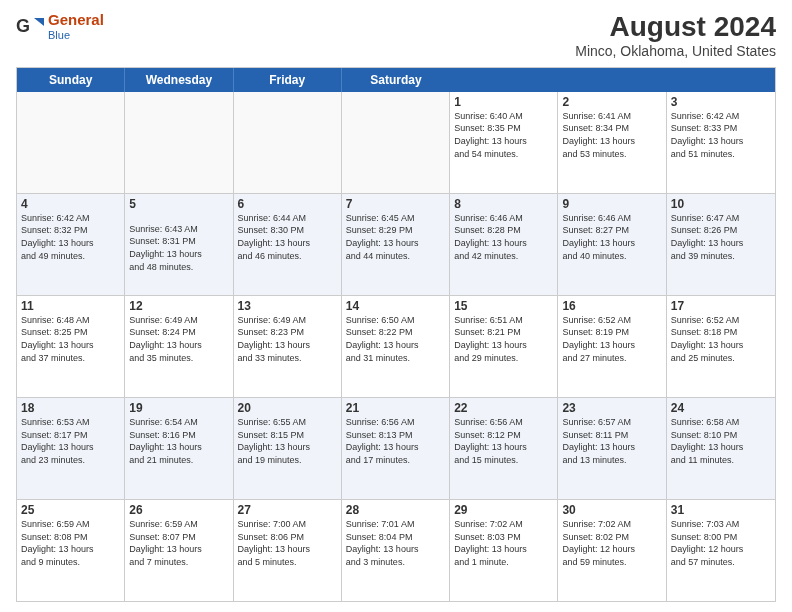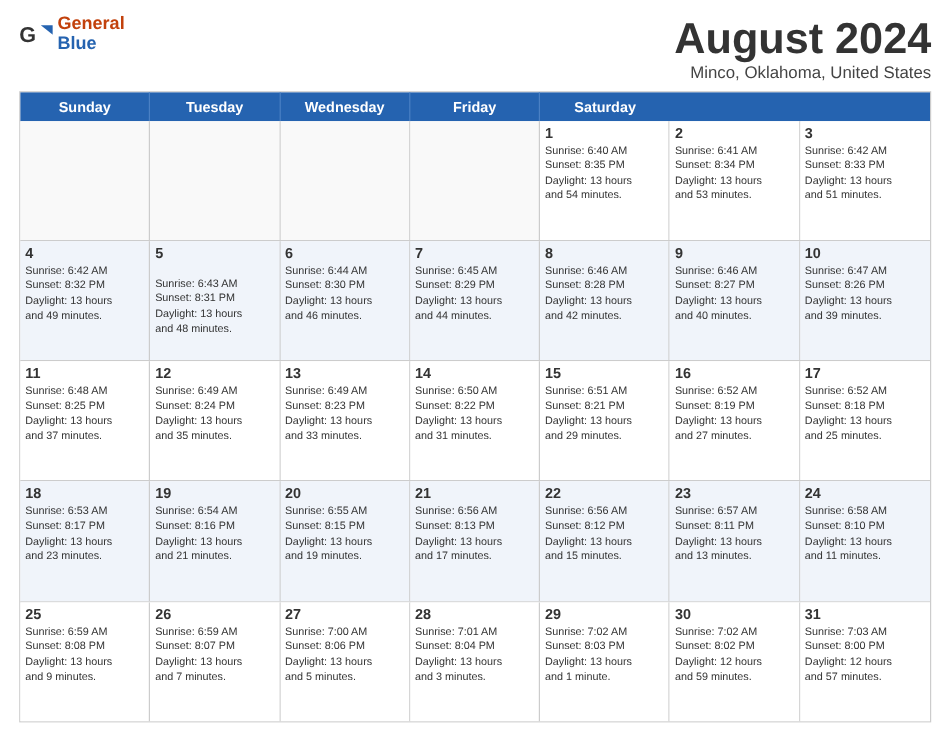--- a/index.html
+++ b/index.html
@@ -39,8 +39,8 @@
       color: #c2410c;
     }
     .logo-blue {
-      font-size: 15px;
-      font-weight: bold;
+      font-size: 11px;
+      font-weight: normal;
       color: #2563b0;
     }
     .logo-icon {

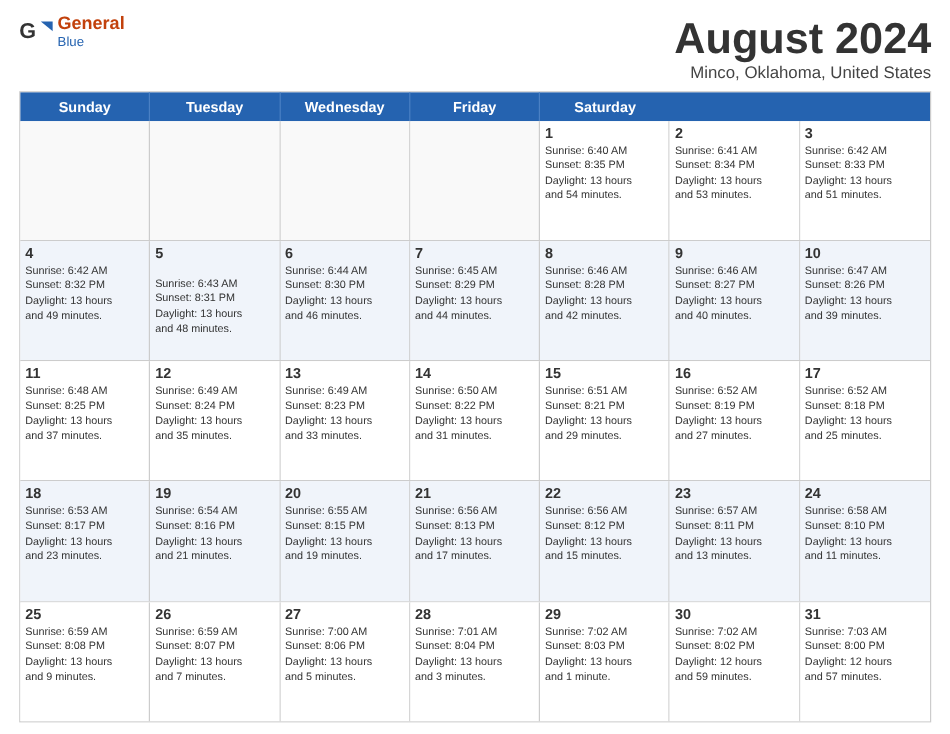--- a/index.html
+++ b/index.html
@@ -51,7 +51,7 @@
       text-align: right;
     }
     .main-title {
-      font-size: 36px;
+      font-size: 28px;
       font-weight: bold;
       color: #333;
       line-height: 1.1;

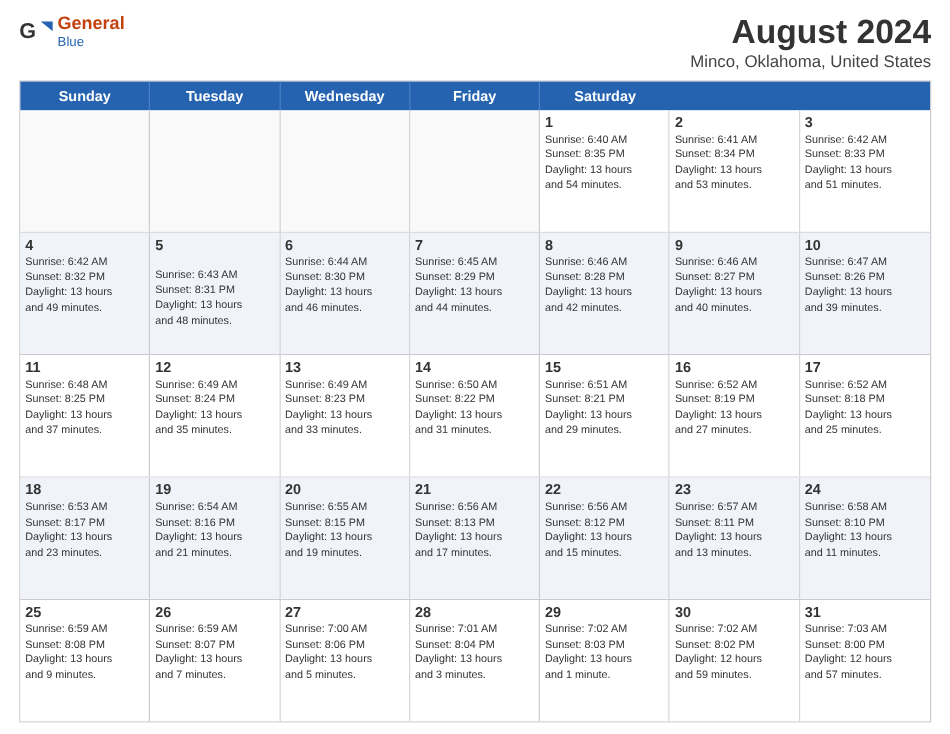--- a/index.html
+++ b/index.html
@@ -153,7 +153,6 @@
   <div class="calendar">
     <div class="cal-header-row" id="cal-header">
         <div class="cal-header-cell">Sunday</div>
-        <div class="cal-header-cell">Tuesday</div>
         <div class="cal-header-cell">Wednesday</div>
         <div class="cal-header-cell">Friday</div>
         <div class="cal-header-cell">Saturday</div>

